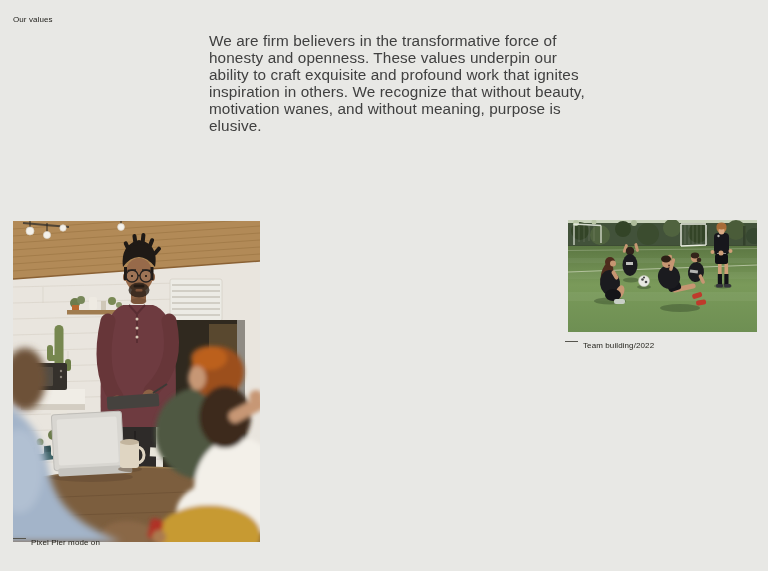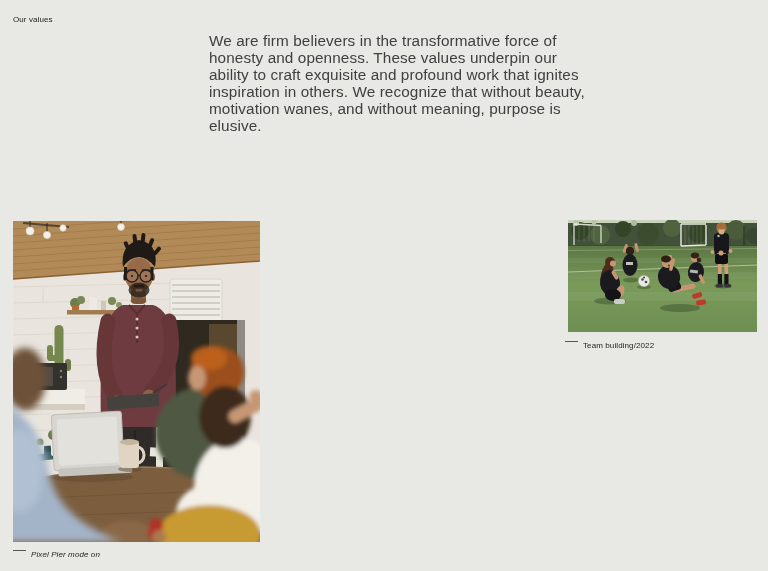--- a/index.html
+++ b/index.html
@@ -27,7 +27,7 @@
     font-size:8px;font-weight:500;color:#27261f;letter-spacing:.1px;
   }
   .caption .dash{display:inline-block;width:13px;height:1px;background:#56554e;}
-  .caption-meeting{left:13px;top:550px;font-style:italic;}
+  .caption-meeting{left:13px;top:538px;}
   .caption-team{left:565px;top:341px;}
 </style>
 </head>

